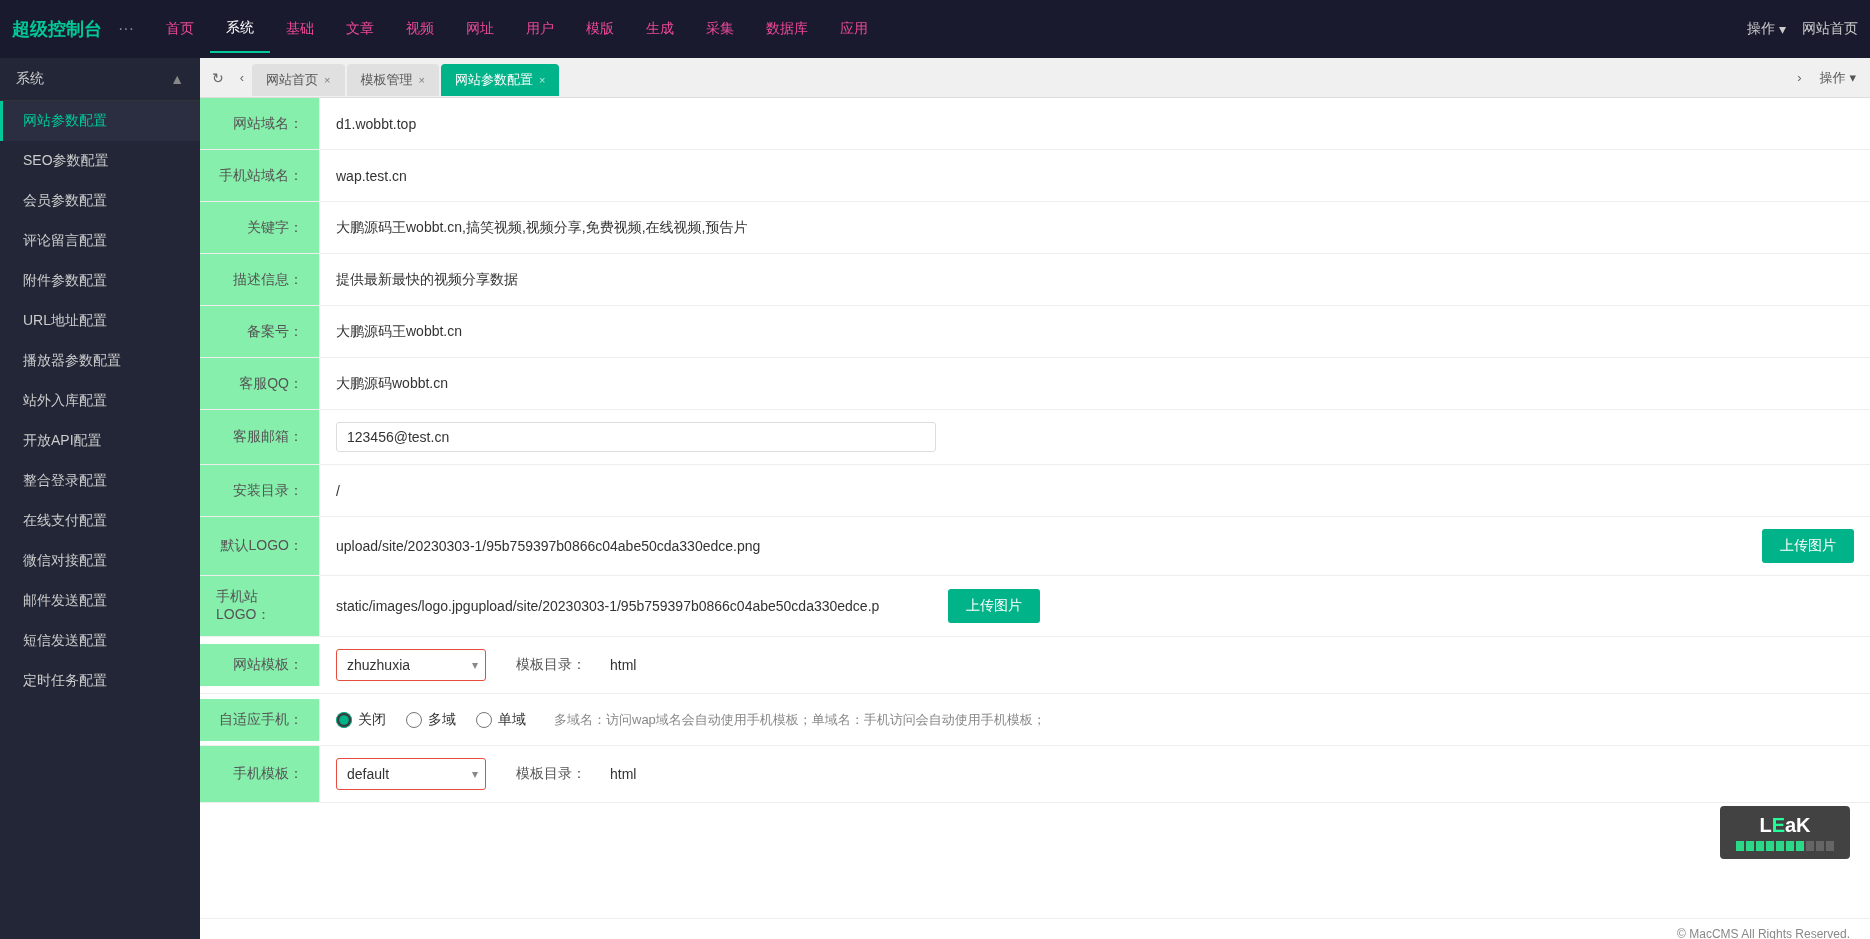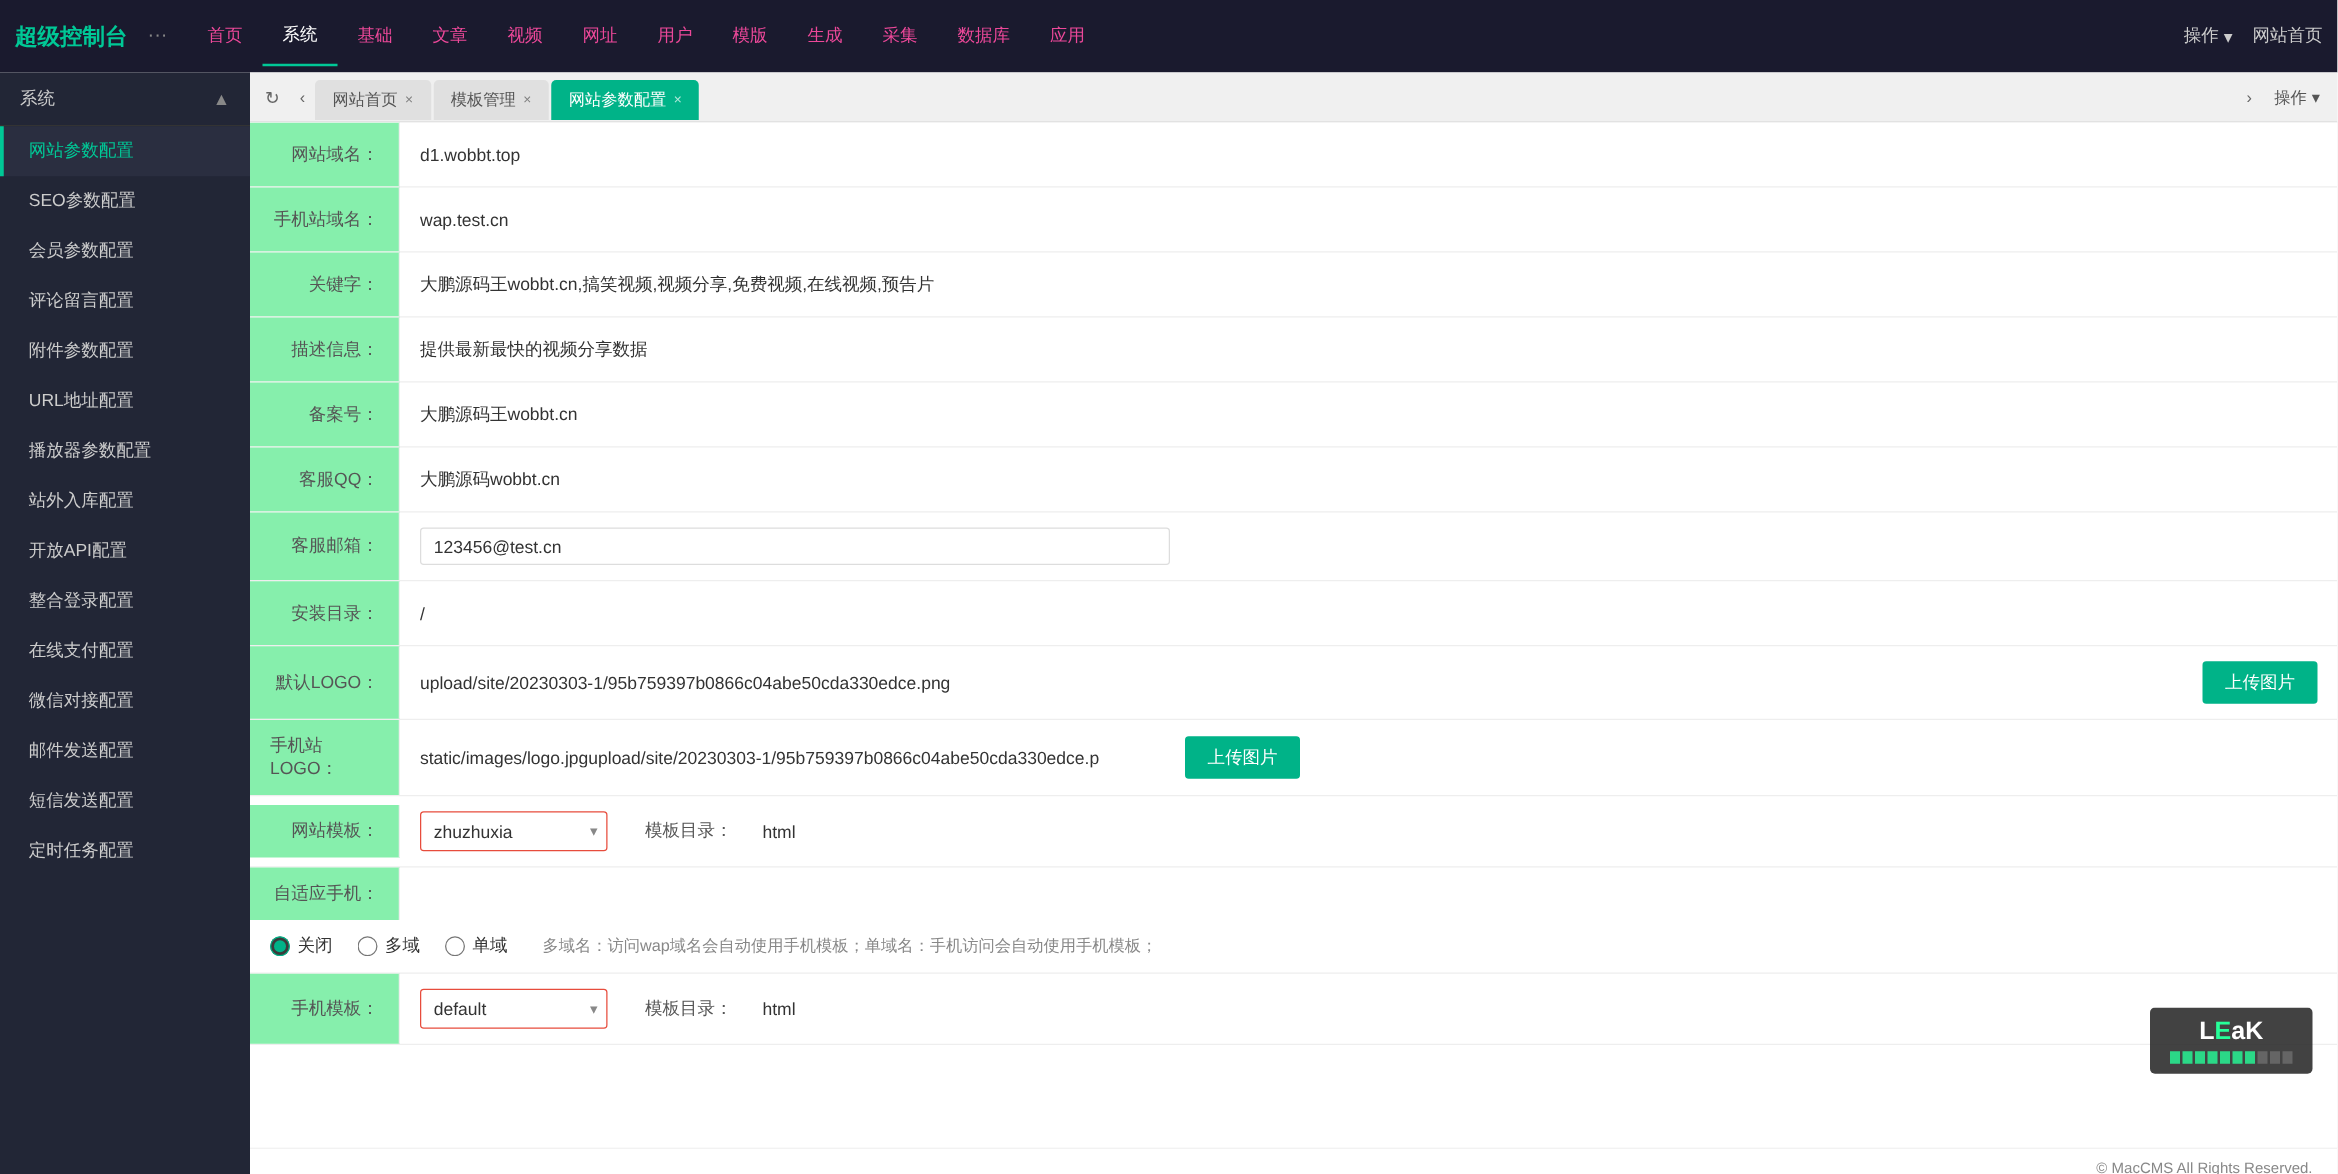--- a/index.html
+++ b/index.html
@@ -280,9 +280,9 @@
     
     .radio-row {
       display: flex;
+      align-items: center;
       border-bottom: 1px solid #eee;
       min-height: 52px;
-      flex-direction: column;
     }
     .radio-group {
       display: flex;

